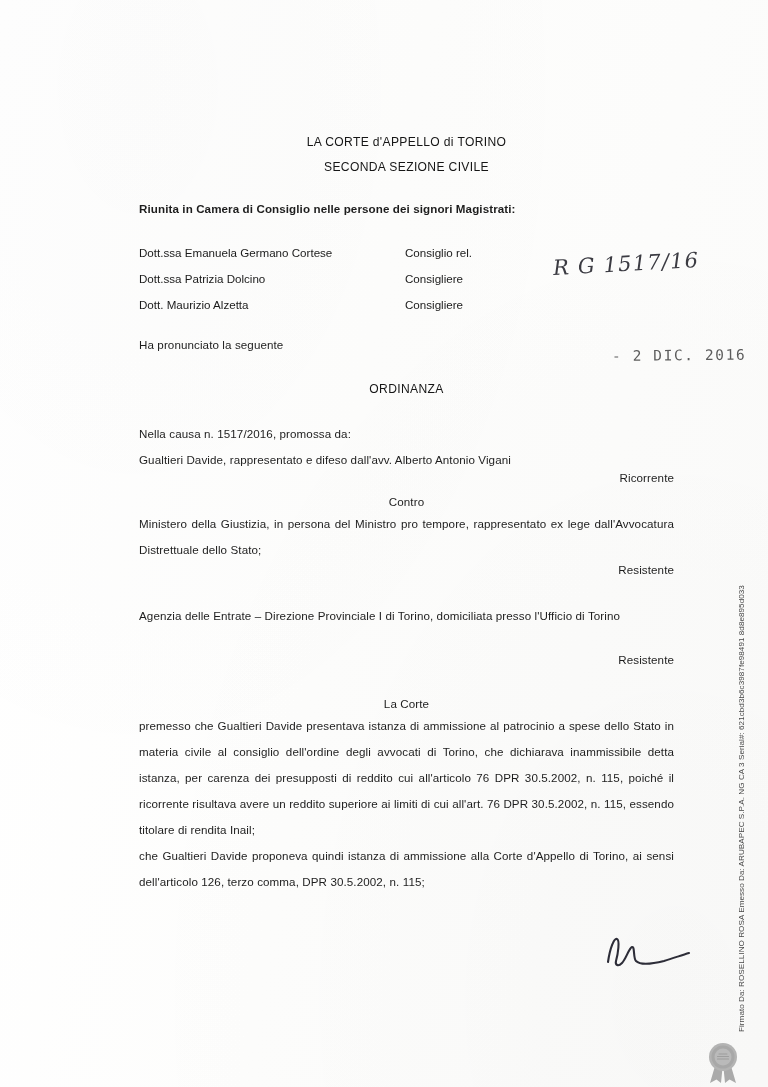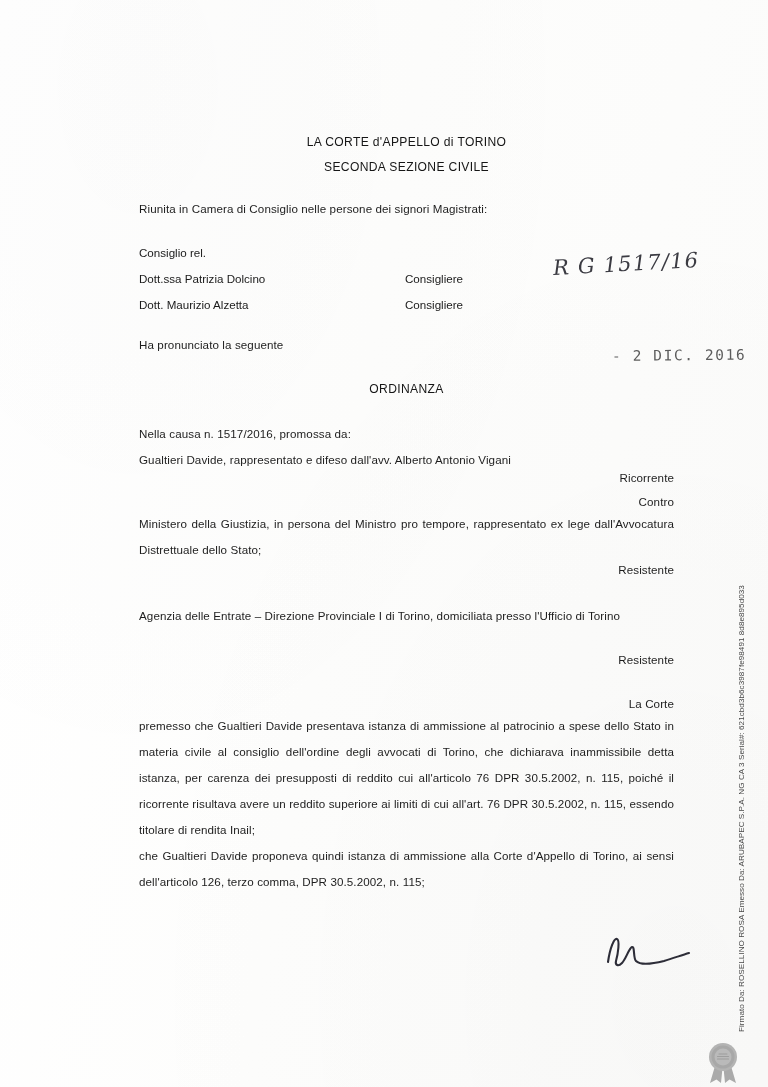--- a/index.html
+++ b/index.html
@@ -50,7 +50,7 @@
   .abs { position: absolute; }
 
   #title-block { left: 139px; top: 130px; width: 535px; }
-  #convened    { left: 139px; top: 196px; width: 535px; }
+  #convened    { left: 139px; top: 196px; width: 535px; font-weight: bold; }
 
   #panel { left: 139px; top: 240px; width: 535px; }
   .panel-row { display: flex; line-height: 26px; font-size: 11.6px; }

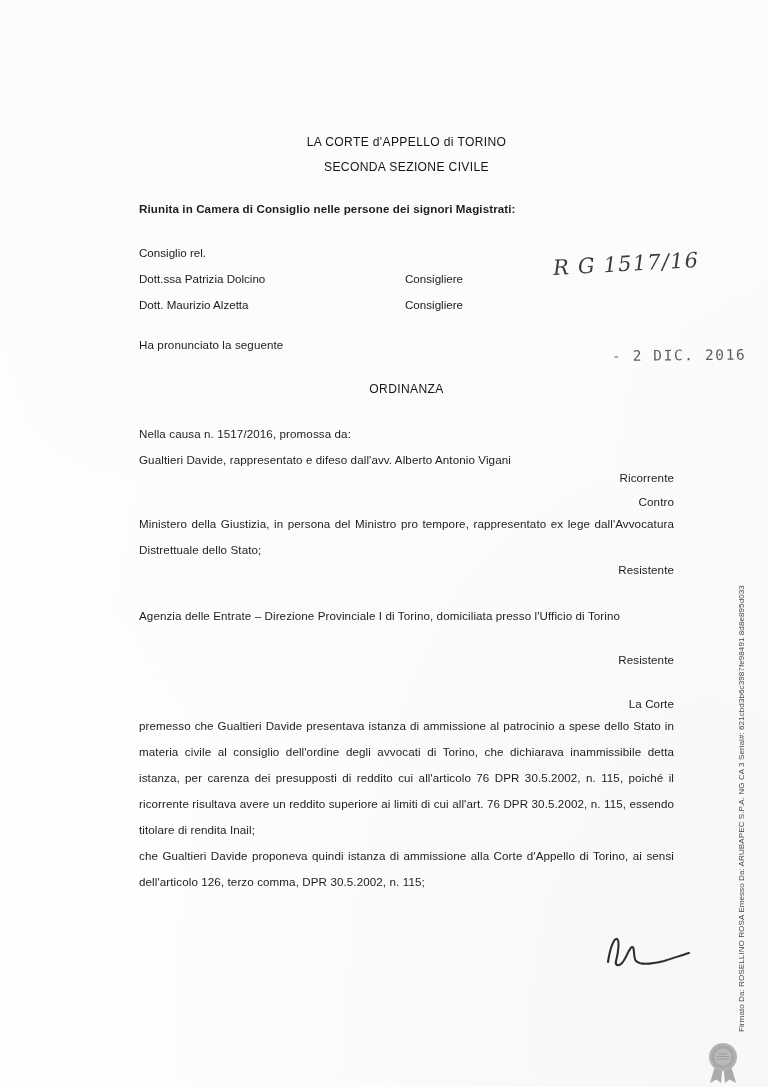--- a/index.html
+++ b/index.html
@@ -146,6 +146,7 @@
   <div class="abs" id="panel">
 
     <div class="panel-row">
+      <div class="panel-name">Dott.ssa Emanuela Germano Cortese</div>
       <div class="panel-role">Consiglio rel.</div>
     </div>
 

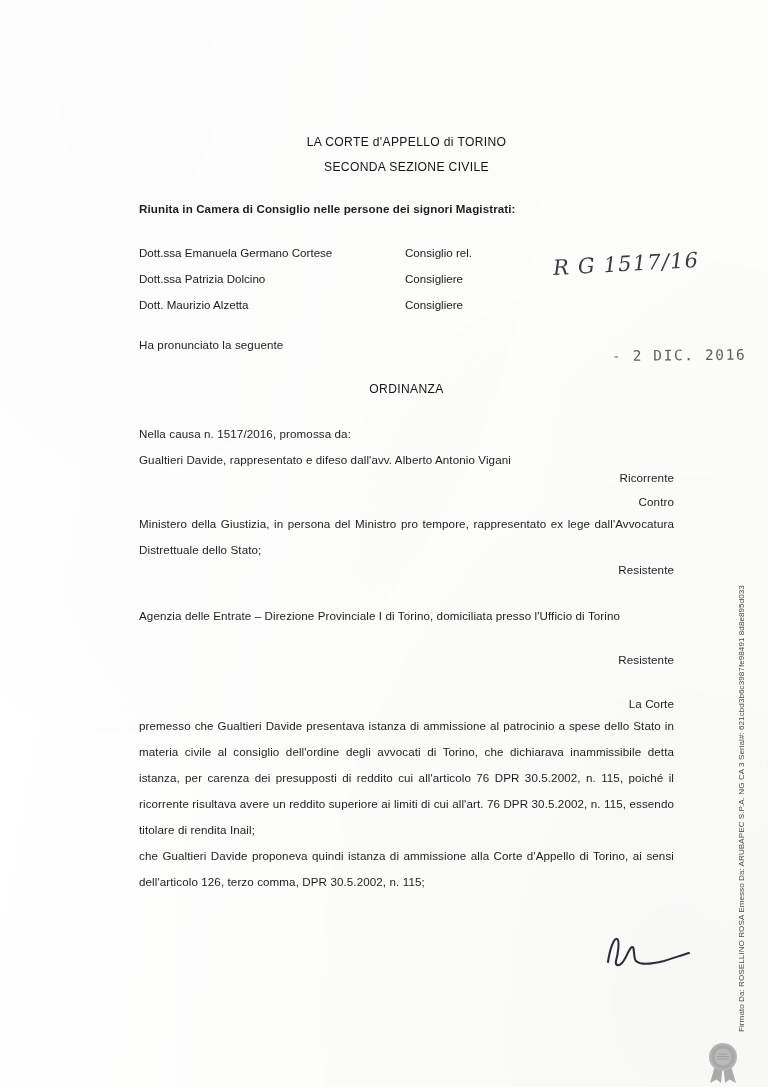--- a/index.html
+++ b/index.html
@@ -36,7 +36,7 @@
     letter-spacing: 0.1px;
     color: #1d1d1d;
   }
-  .center { text-align: right; }
+  .center { text-align: center; }
   .right  { text-align: right; }
   .just   { text-align: justify; text-justify: inter-word; }
   .heading {

